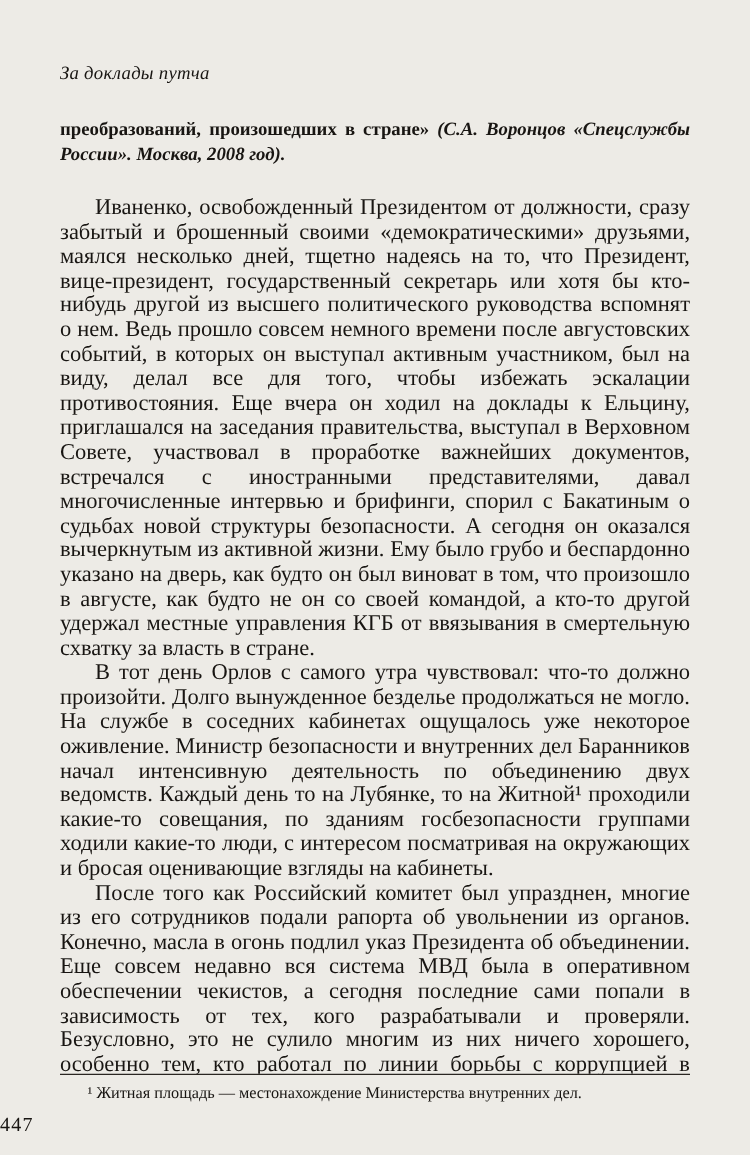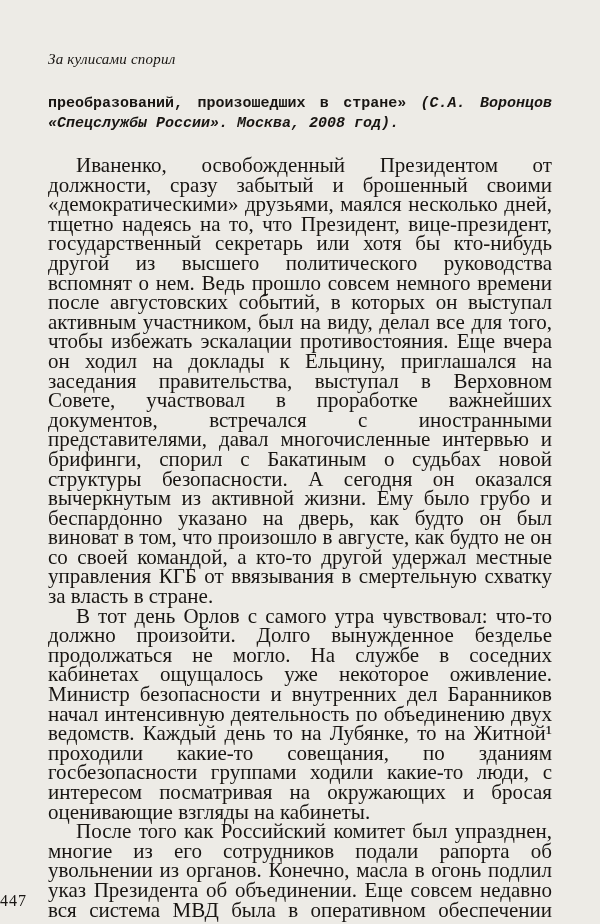--- a/index.html
+++ b/index.html
@@ -86,7 +86,7 @@
 
 <div class="page">
 
-  <div class="running-header">За кулисами спорил</div>
+  <div class="running-header">За доклады путча</div>
 
   <p class="lead">
     <span class="quote-end">преобразований, произошедших в стране» </span>

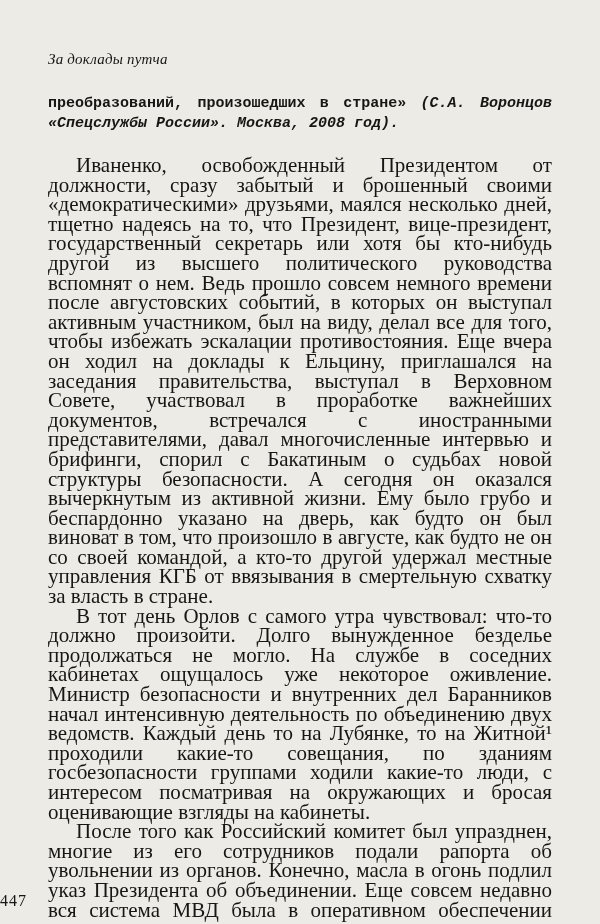--- a/index.html
+++ b/index.html
@@ -32,7 +32,6 @@
       line-height: 20px;
       text-align: justify;
       font-weight: bold;
-      font-family: Liberation Mono, monospace;
     }
     .lead .quote-end {
       font-style: normal;

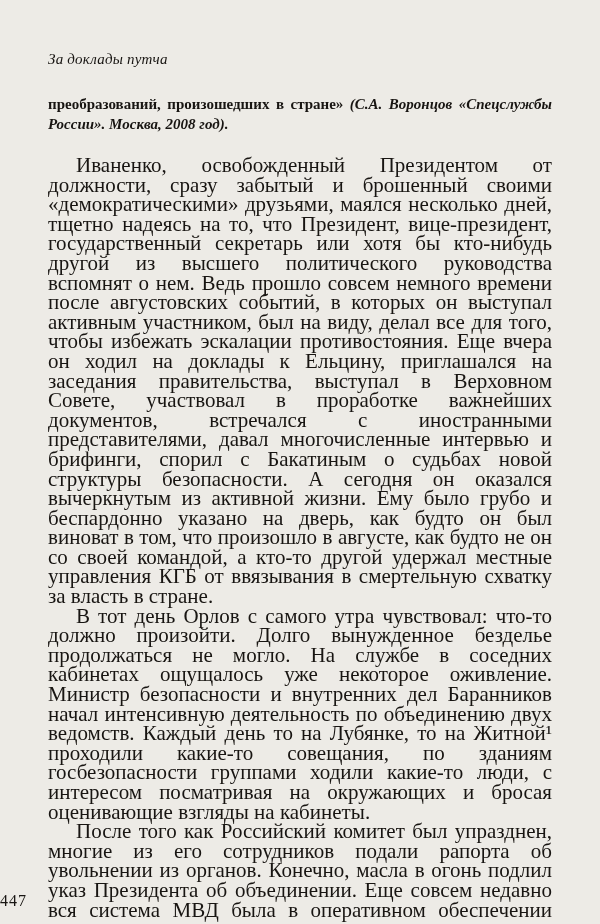--- a/index.html
+++ b/index.html
@@ -43,7 +43,7 @@
     }
     p.body-para {
       margin: 0;
-      font-size: 21px;
+      font-size: 18px;
       line-height: 19.6px;
       text-align: justify;
       text-indent: 28px;

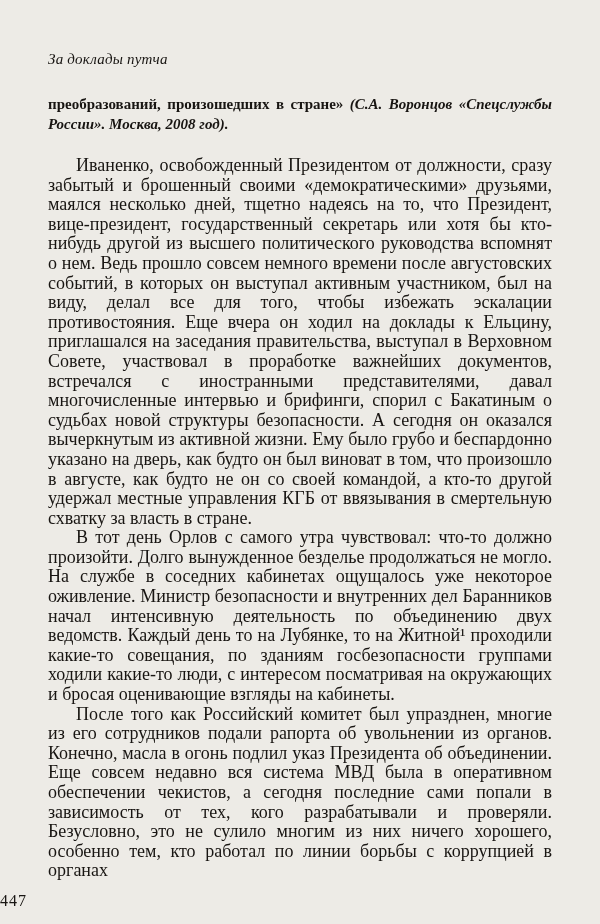--- a/index.html
+++ b/index.html
@@ -98,6 +98,10 @@
 
   <p class="body-para">После того как Российский комитет был упразднен, многие из его сотрудников подали рапорта об увольнении из органов. Конечно, масла в огонь подлил указ Президента об объединении. Еще совсем недавно вся система МВД была в оперативном обеспечении чекистов, а сегодня последние сами попали в зависимость от тех, кого разрабатывали и проверяли. Безусловно, это не сулило многим из них ничего хорошего, особенно тем, кто работал по линии борьбы с коррупцией в органах</p>
 
+  <div class="footnote-block">
+    <hr class="footnote-rule">
+    <p class="footnote-text">¹ Житная площадь — местонахождение Министерства внутренних дел.</p>
+  </div>
 
   <div class="page-number">447</div>
 

